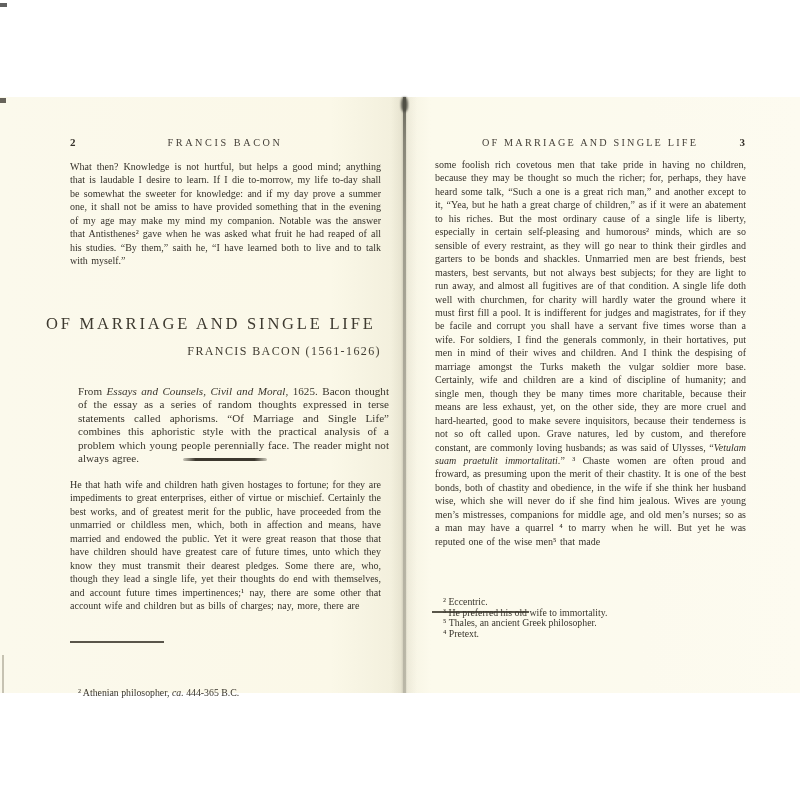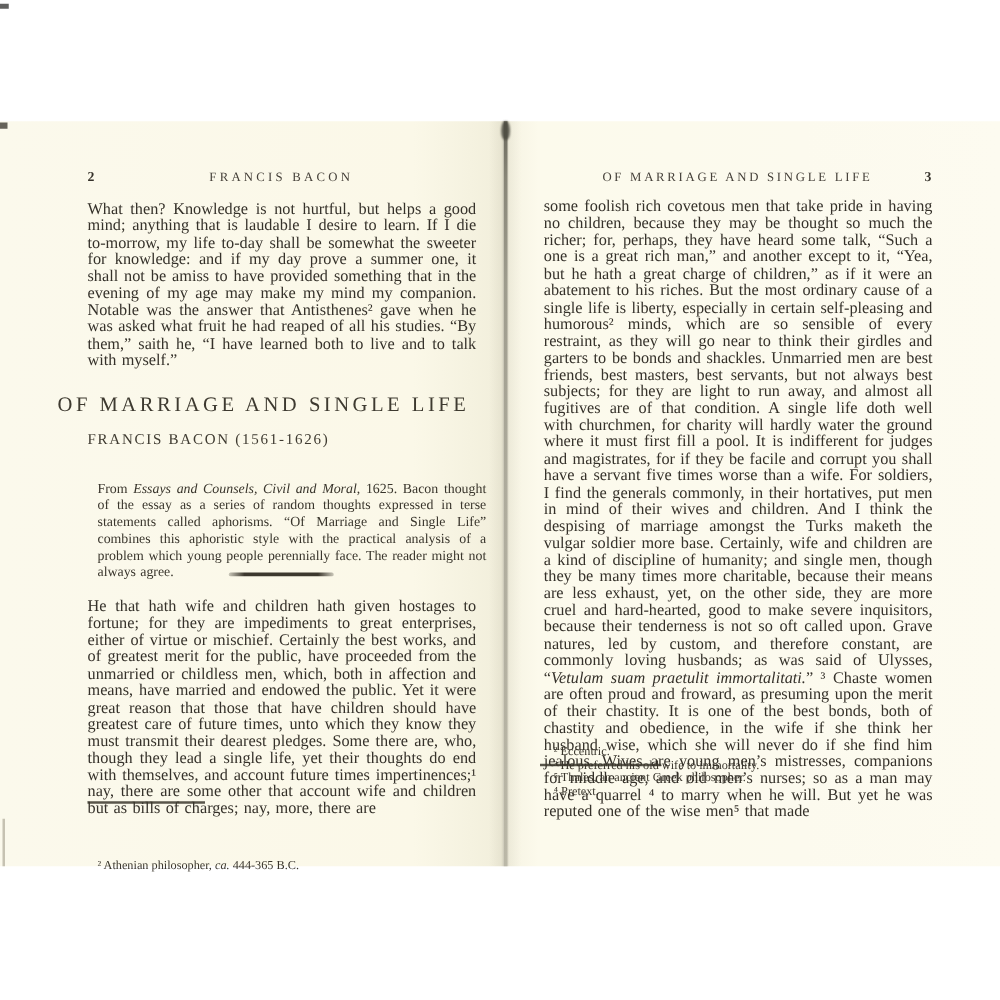--- a/index.html
+++ b/index.html
@@ -72,7 +72,7 @@
   
   .bodytext{
     position:absolute;width:311px;margin:0;
-    font-size:13px;line-height:13.45px;
+    font-size:10px;line-height:13.45px;
     text-align:justify;word-spacing:1px;color:#35312a;
   }
   .page.left .para1{left:70px;top:63px;}

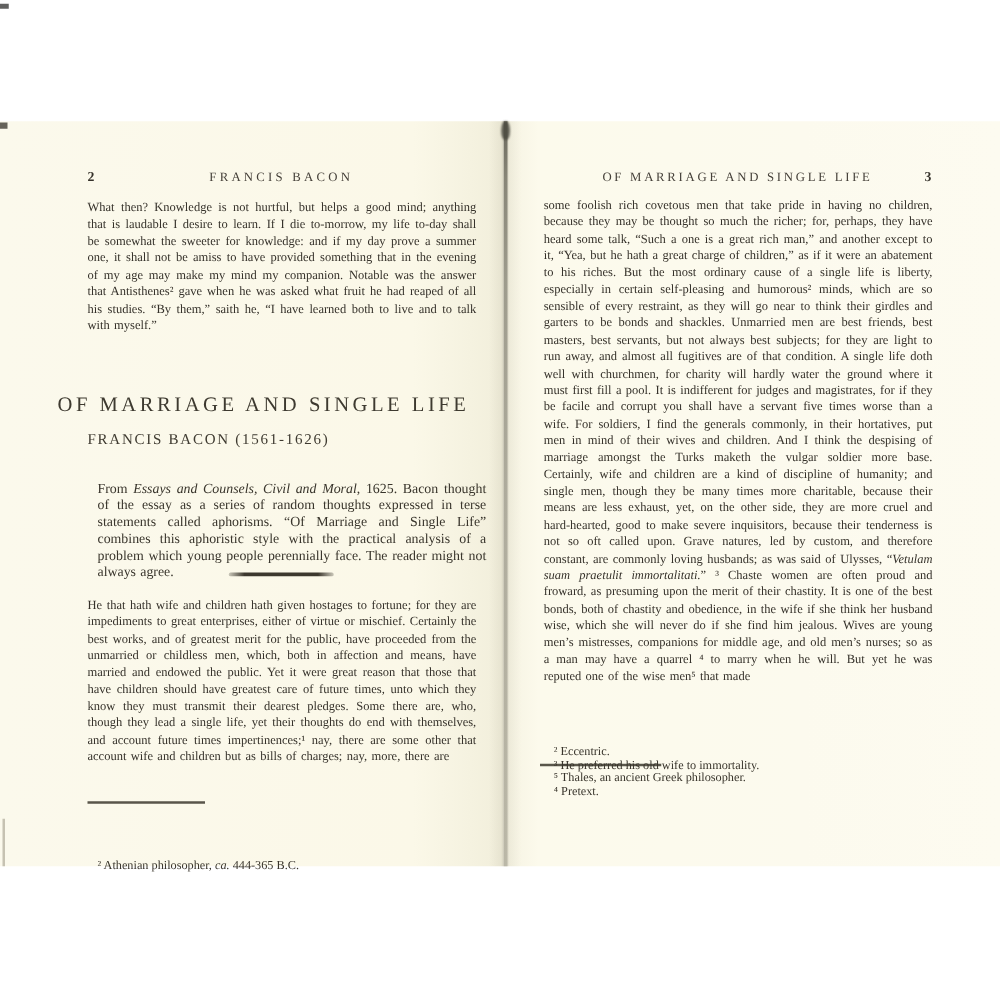--- a/index.html
+++ b/index.html
@@ -87,7 +87,7 @@
   }
   .byline{
     position:absolute;left:70px;top:247px;width:311px;
-    font-size:12px;letter-spacing:1.4px;text-align:left;color:#3e3a30;
+    font-size:12px;letter-spacing:1.4px;text-align:right;color:#3e3a30;
     white-space:nowrap;
   }
   .intro{

